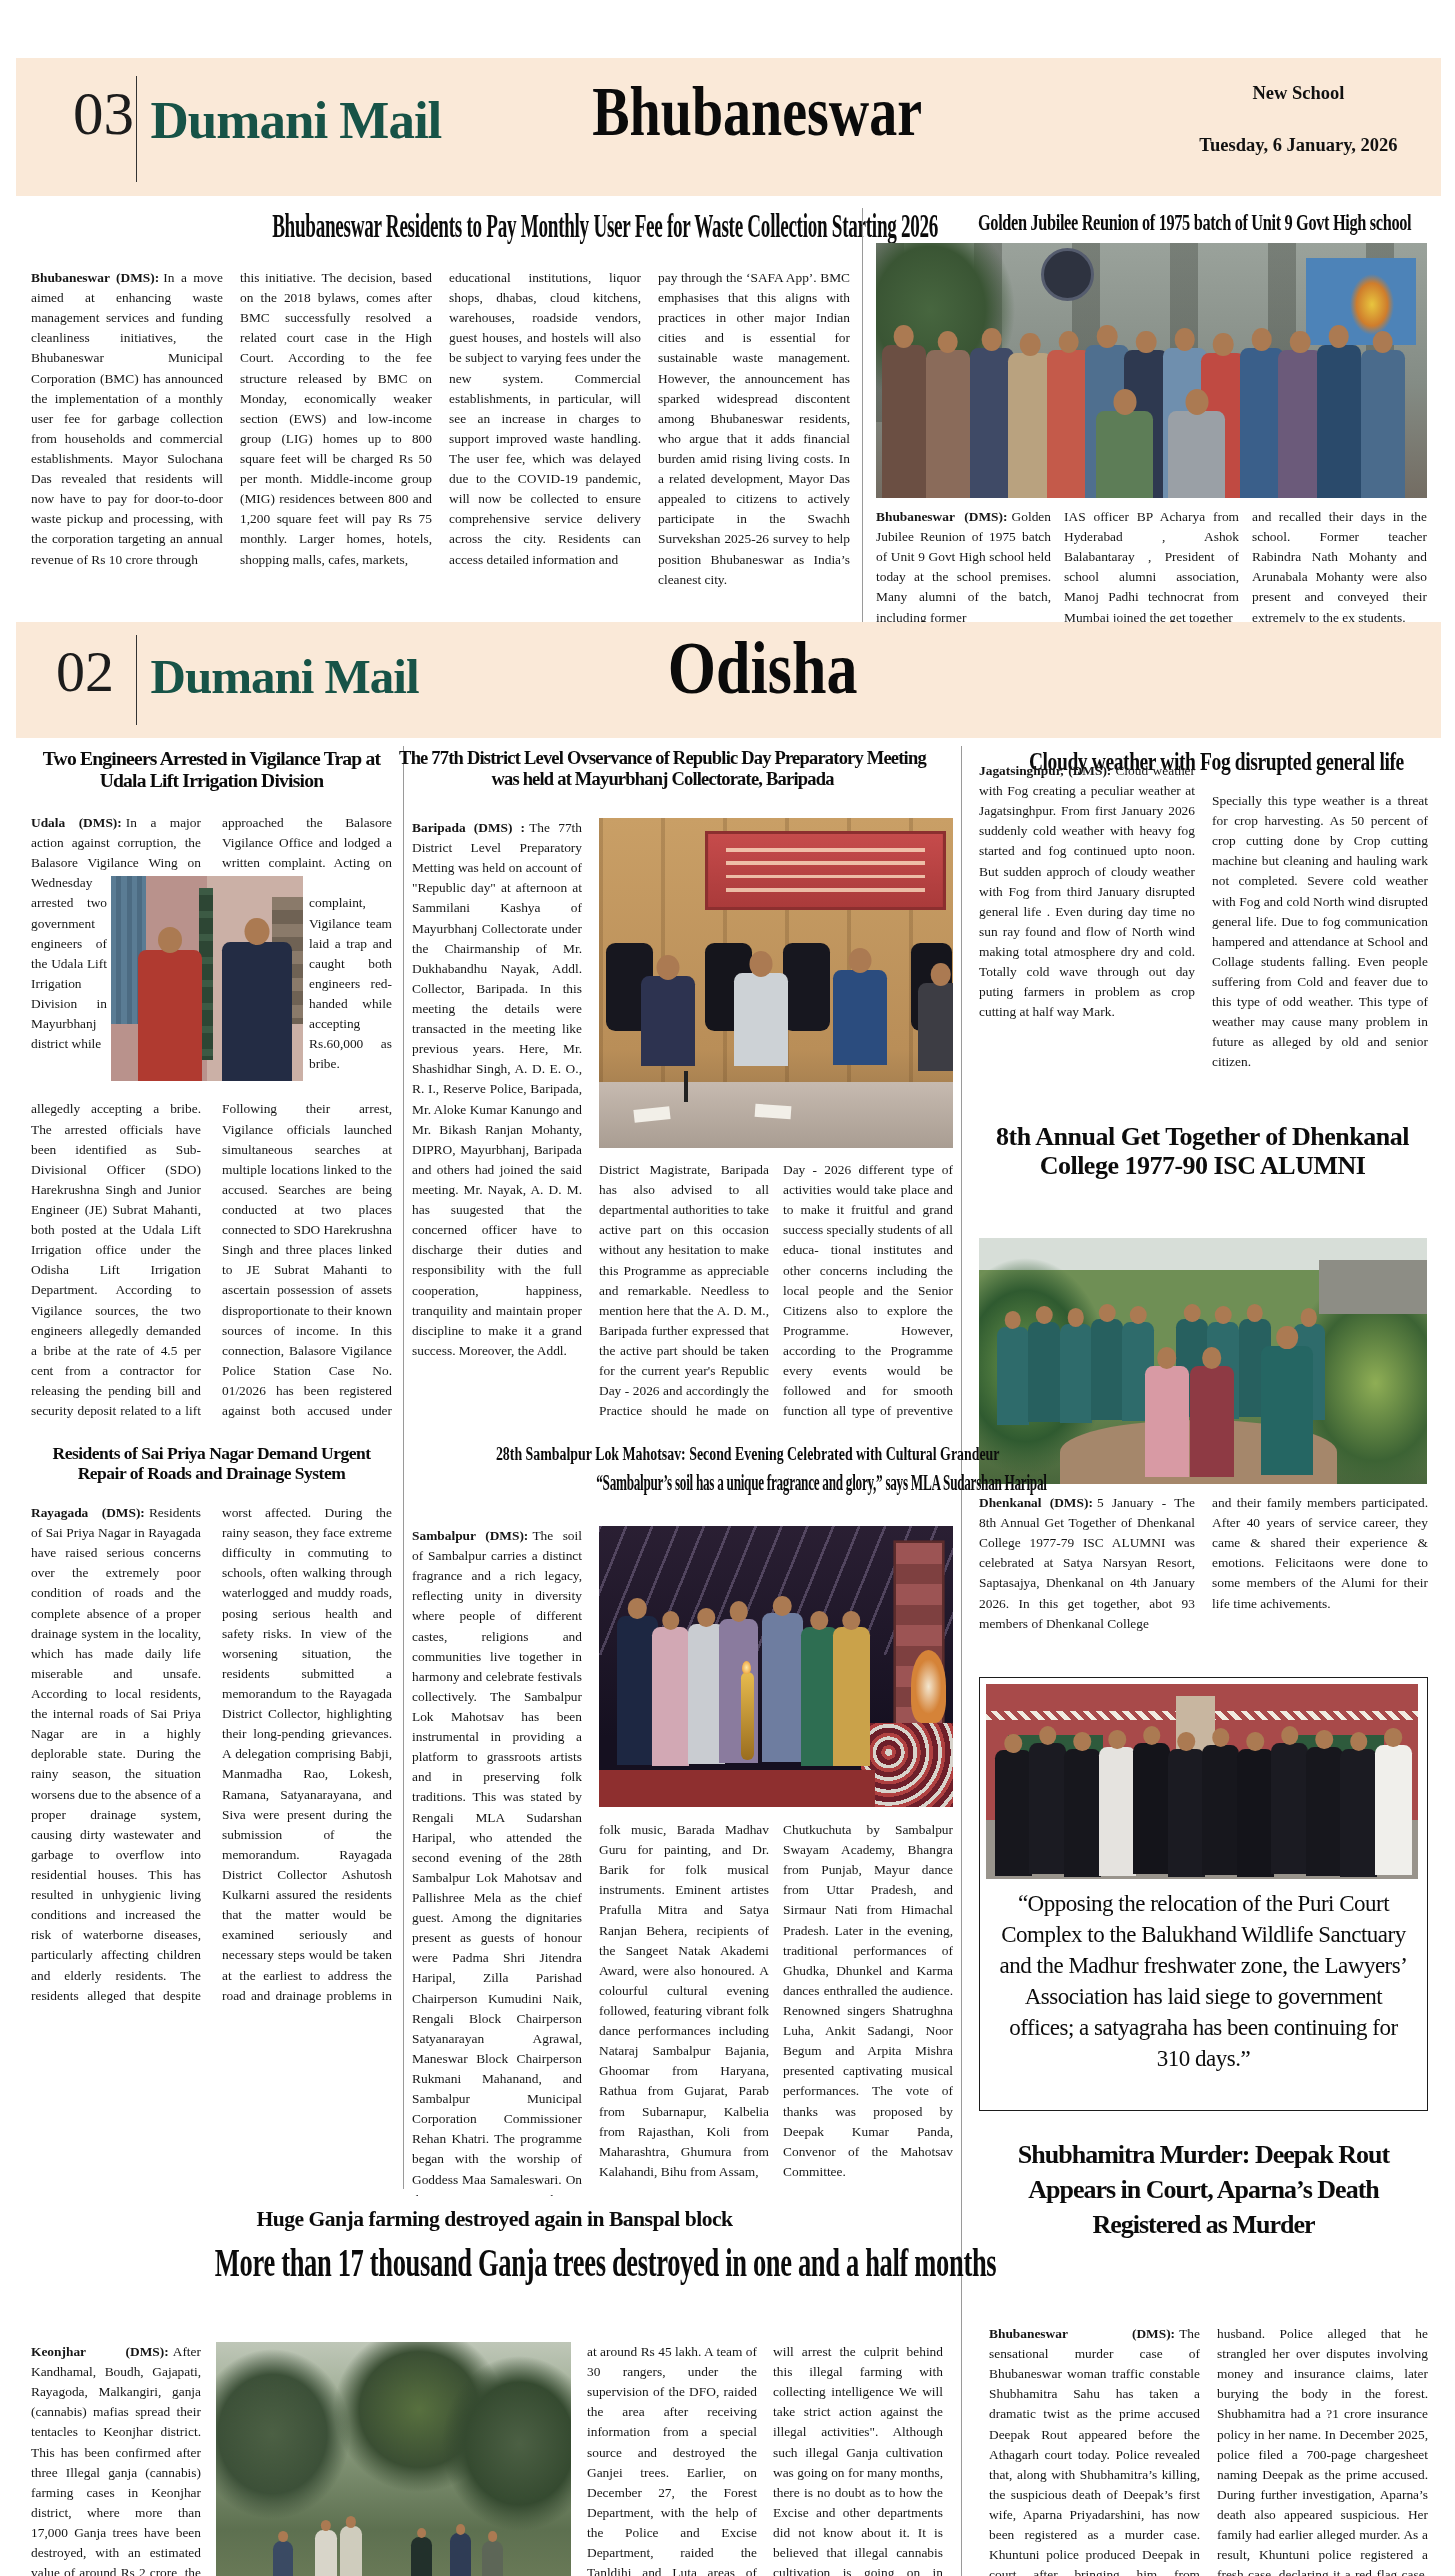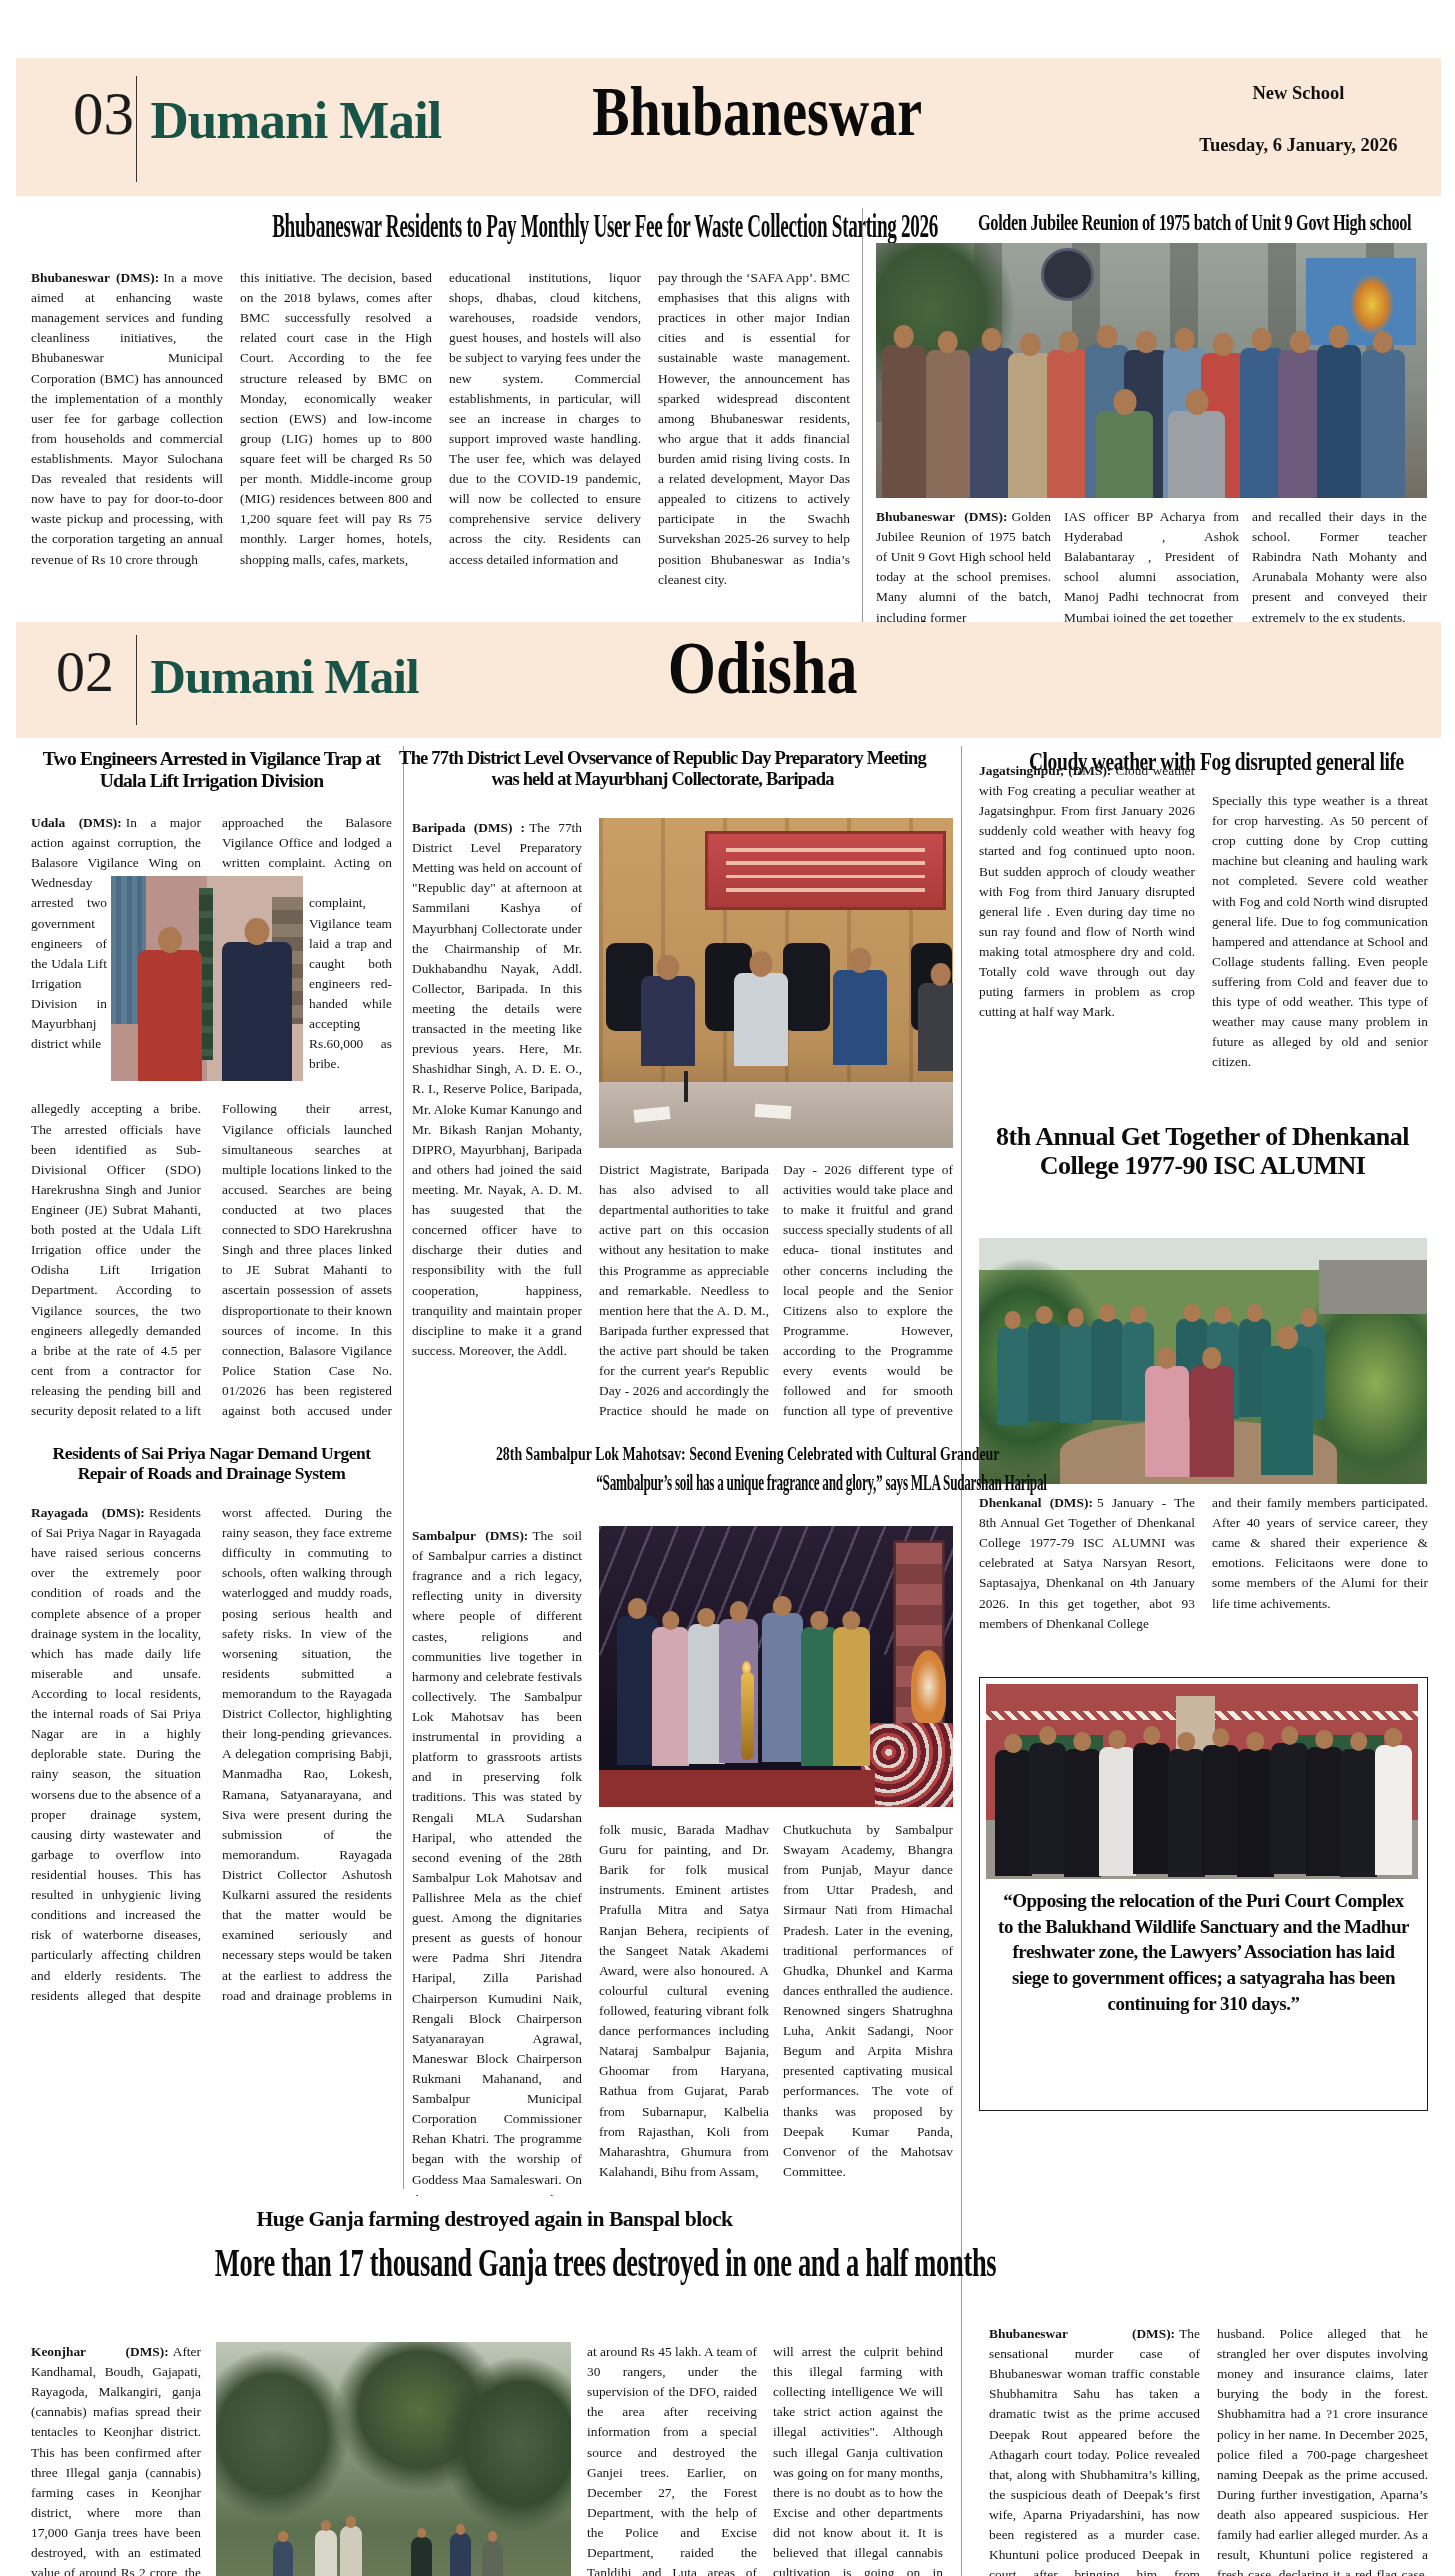--- a/index.html
+++ b/index.html
@@ -23,8 +23,8 @@
        border-radius:50%;background:var(--skin,#ab7a52);}
   .green{color:#175347;}
   .quotebox{position:absolute;border:1.5px solid #1d1d1d;background:#fff;}
-  .quotetext{position:absolute;font-weight:bold;text-align:center;color:#0c0c0c;
-       font-family:"Liberation Serif",serif;font-size:19px;line-height:1.35;letter-spacing:-0.5px;}
+  .quotetext{position:absolute;font-weight:normal;text-align:center;color:#0c0c0c;
+       font-family:"Liberation Serif",serif;font-size:23px;line-height:1.35;letter-spacing:-0.5px;}
 </style>
 </head>
 <body>

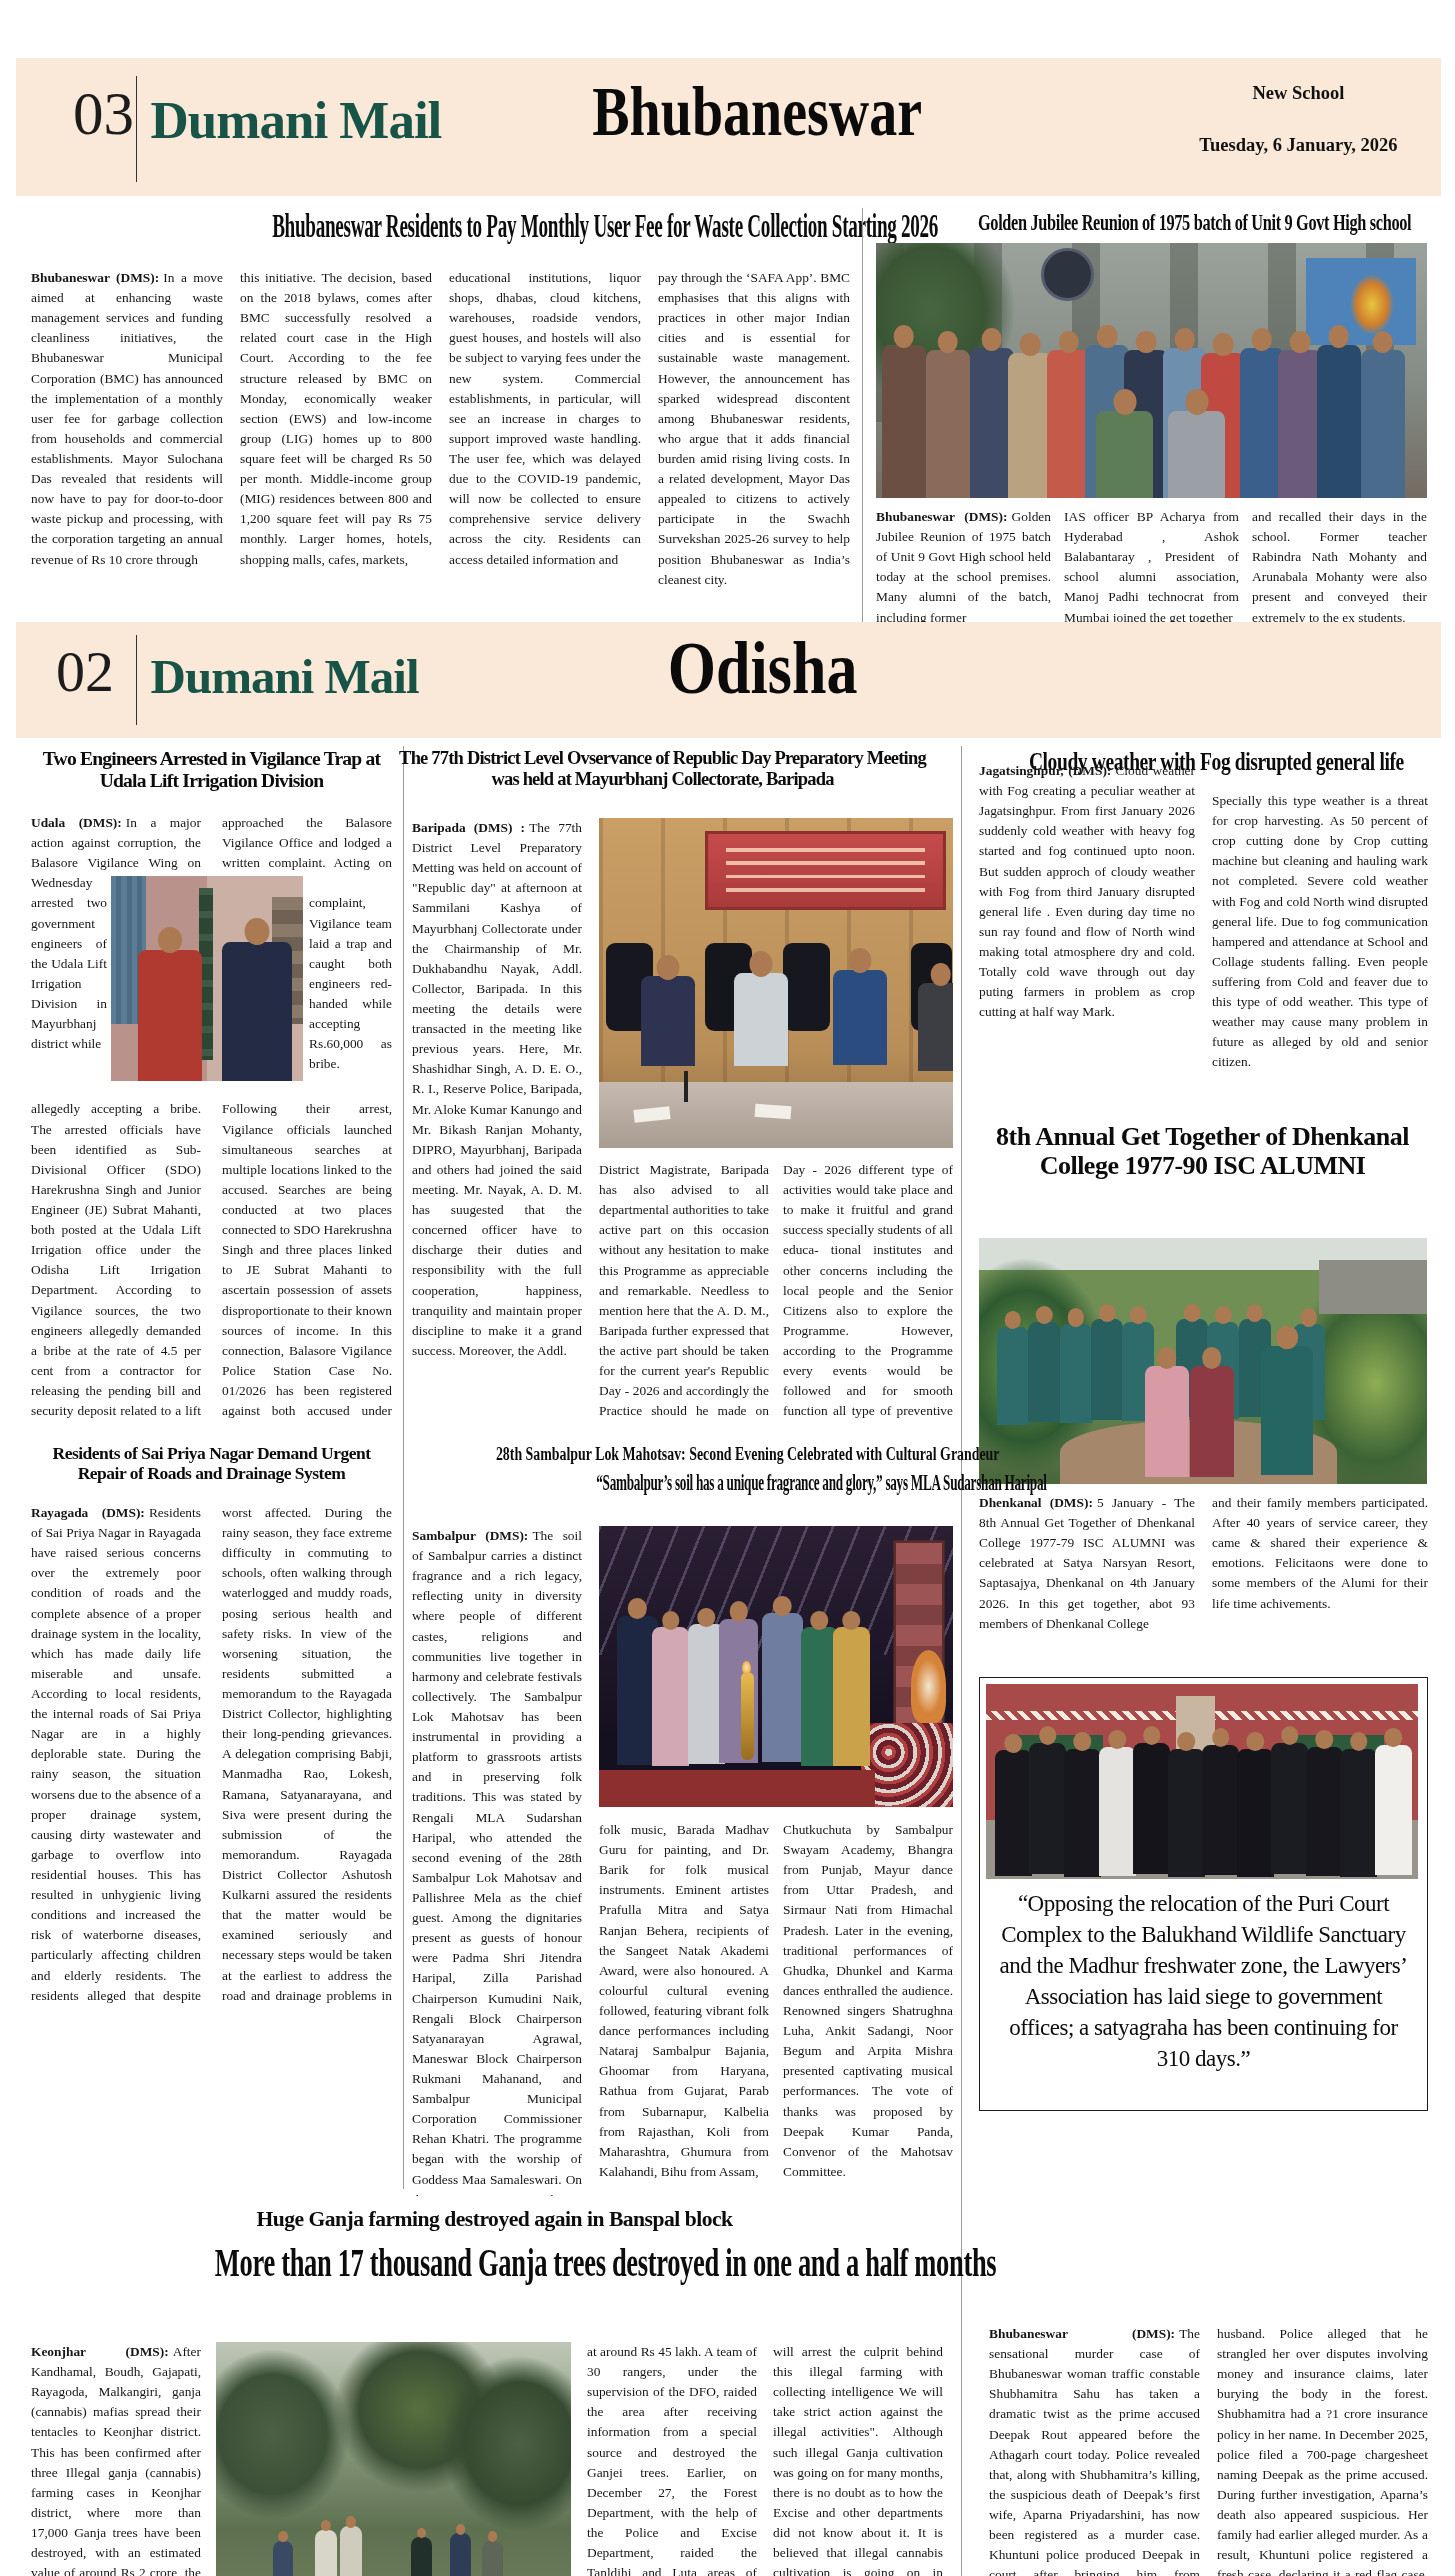--- a/index.html
+++ b/index.html
@@ -193,6 +193,7 @@
     <div class="quotetext" style="left:15.5px;top:210px;width:416px;height:206px;">“Opposing the relocation of the Puri Court Complex to the Balukhand Wildlife Sanctuary and the Madhur freshwater zone, the Lawyers’ Association has laid siege to government offices; a satyagraha has been continuing for 310 days.”</div>
   </div>
 
+  <div class="hl" style="left:974px;top:2137px;width:459px;font-size:26px;letter-spacing:-1px;line-height:1.35;">Shubhamitra Murder: Deepak Rout Appears in Court, Aparna’s Death Registered as Murder</div>
   <div class="col" style="left:989px;top:2324px;width:211px;height:618px;">
     <b class="dl">Bhubaneswar (DMS):</b><span>The sensational murder case of Bhubaneswar woman traffic constable Shubhamitra Sahu has taken a dramatic twist as the prime accused Deepak Rout appeared before the Athagarh court today. Police revealed that, along with Shubhamitra’s killing, the suspicious death of Deepak’s first wife, Aparna Priyadarshini, has now been registered as a murder case. Khuntuni police produced Deepak in court after bringing him from Bhubaneswar, and investigators placed him on daily remand. Plans are underway to conduct a lie detection test. Earlier, Aparna’s death was considered accidental. However, during the probe into Shubhamitra’s murder, investigators suspected foul play. Deepak reportedly disclosed shocking details during interrogation. In September 2025, Shubhamitra’s body was recovered from a Keonjhar forest. Investigations revealed that Deepak was her secret</span>
   </div>

